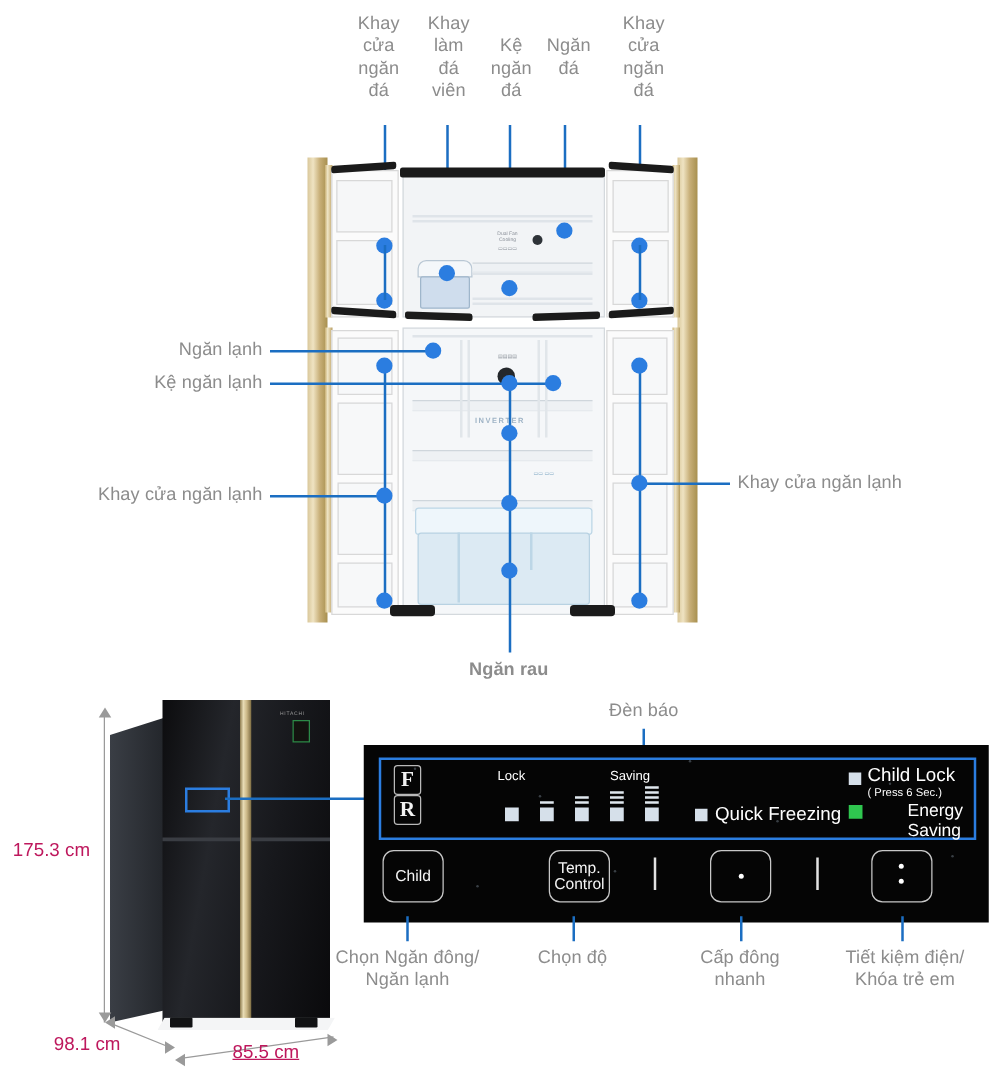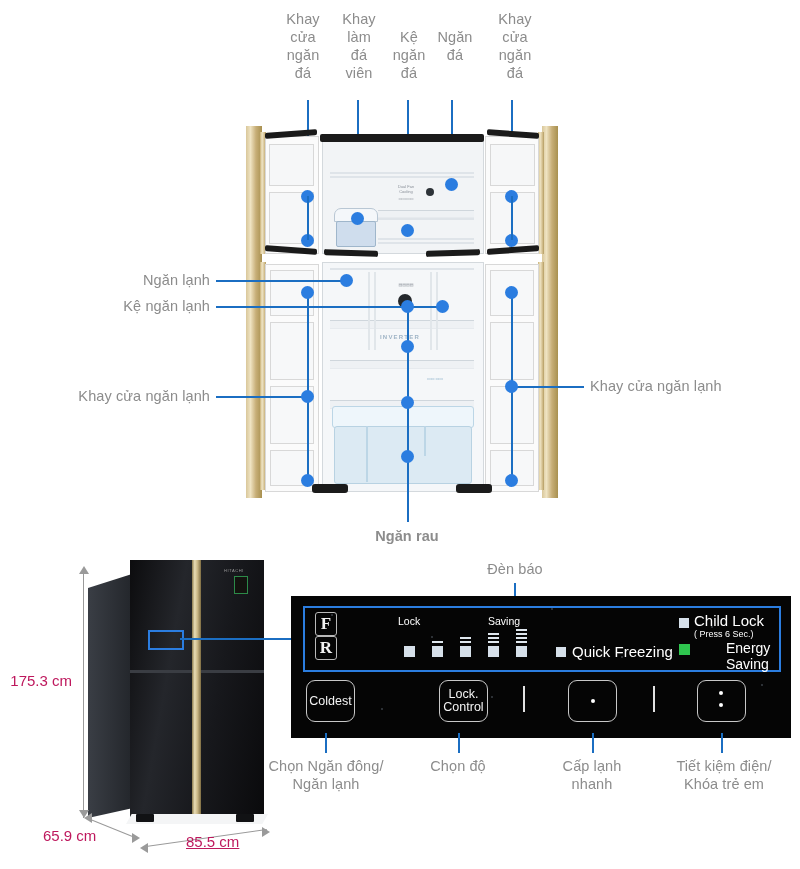--- a/index.html
+++ b/index.html
@@ -324,7 +324,7 @@
   <div class="sq-green" style="left:388px;top:48px;width:11px;height:11px;"></div>
   <div class="p-txt" style="left:421px;top:44px;font-size:14px;margin-left:14px;">Energy Saving</div>
 
-  <div class="btn" style="left:15px;top:84px;width:47px;height:40px;">Coldest</div>
+  <div class="btn" style="left:15px;top:84px;width:47px;height:40px;">Child</div>
   <div class="btn" style="left:148px;top:84px;width:47px;height:40px;white-space:pre-line;">Lock.
 Control</div>
   <div class="tick" style="left:232px;top:90px;height:26px;"></div>

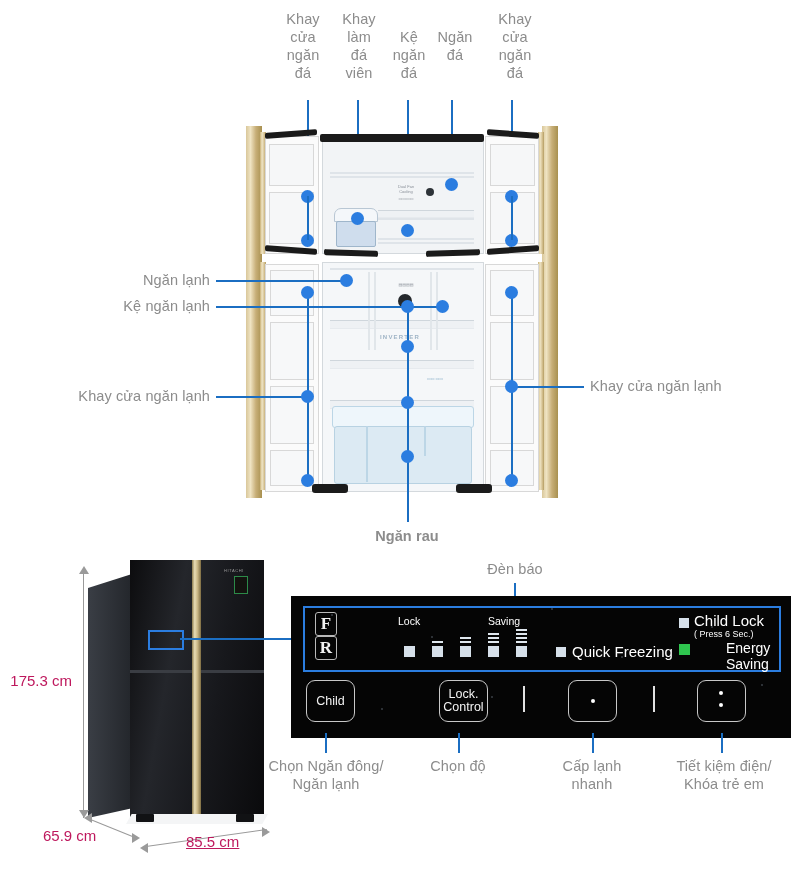--- a/index.html
+++ b/index.html
@@ -325,7 +325,7 @@
   <div class="p-txt" style="left:421px;top:44px;font-size:14px;margin-left:14px;">Energy Saving</div>
 
   <div class="btn" style="left:15px;top:84px;width:47px;height:40px;">Child</div>
-  <div class="btn" style="left:148px;top:84px;width:47px;height:40px;white-space:pre-line;">Lock.
+  <div class="btn" style="left:148px;top:84px;width:47px;height:40px;white-space:pre-line;">Temp.
 Control</div>
   <div class="tick" style="left:232px;top:90px;height:26px;"></div>
   <div class="btn" style="left:277px;top:84px;width:47px;height:40px;">

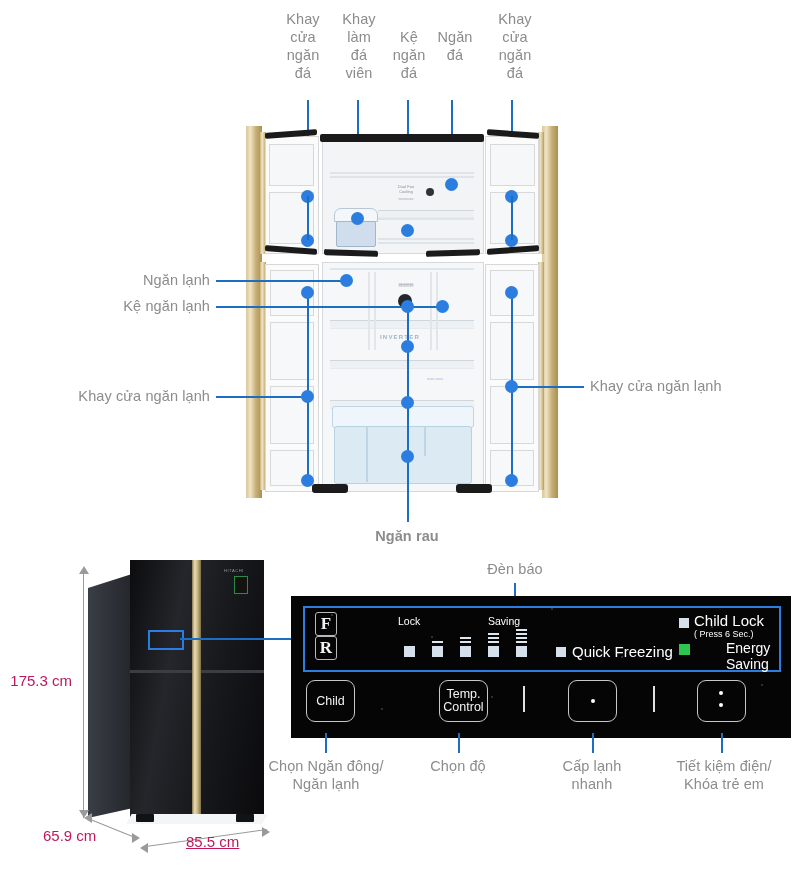--- a/index.html
+++ b/index.html
@@ -346,7 +346,7 @@
 <div class="lbl c" style="left:408px;top:757px;width:100px;">Chọn độ</div>
 
 <div class="vline" style="left:592px;top:733px;height:20px;"></div>
-<div class="lbl c" style="left:542px;top:757px;width:100px;">Cấp lạnh
+<div class="lbl c" style="left:542px;top:757px;width:100px;">Cấp đông
 nhanh</div>
 
 <div class="vline" style="left:721px;top:733px;height:20px;"></div>

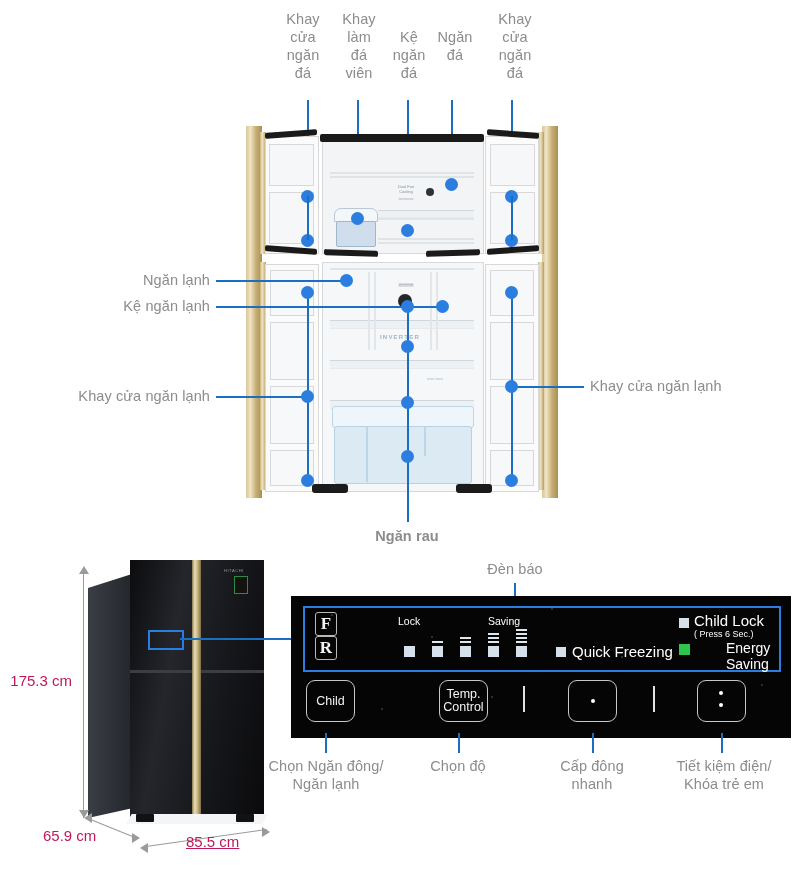--- a/index.html
+++ b/index.html
@@ -254,7 +254,7 @@
      border-top:5px solid transparent;border-bottom:5px solid transparent;border-right:8px solid #9a9a9a;"></div>
 <div class="arw" style="left:132px;top:833px;
      border-top:5px solid transparent;border-bottom:5px solid transparent;border-left:8px solid #9a9a9a;"></div>
-<div class="dim-txt" style="left:43px;top:827px;">65.9 cm</div>
+<div class="dim-txt" style="left:43px;top:827px;">98.1 cm</div>
 
 <div class="dim-line" style="left:146px;top:846px;width:122px;height:1px;transform:rotate(-8deg);transform-origin:left center;"></div>
 <div class="arw" style="left:140px;top:843px;

